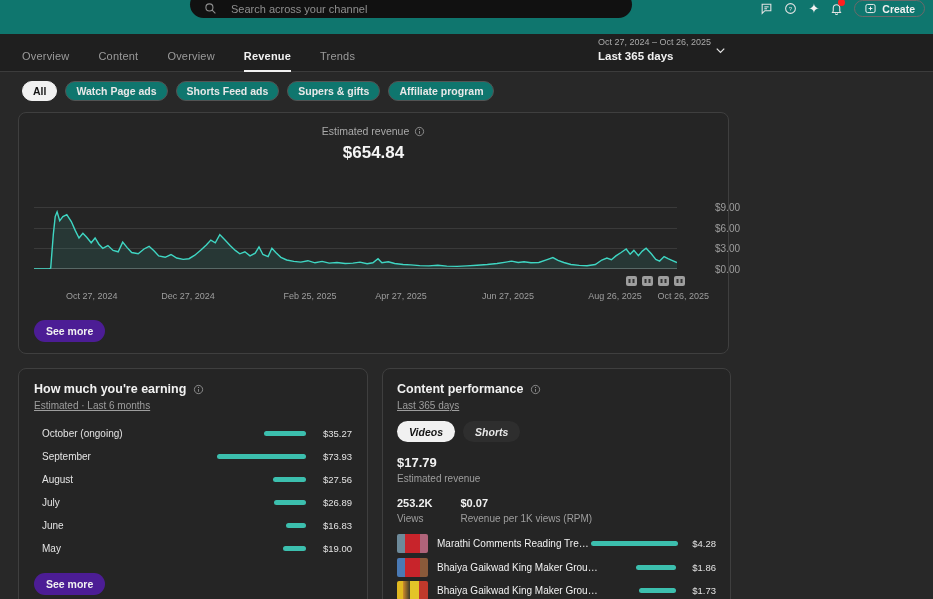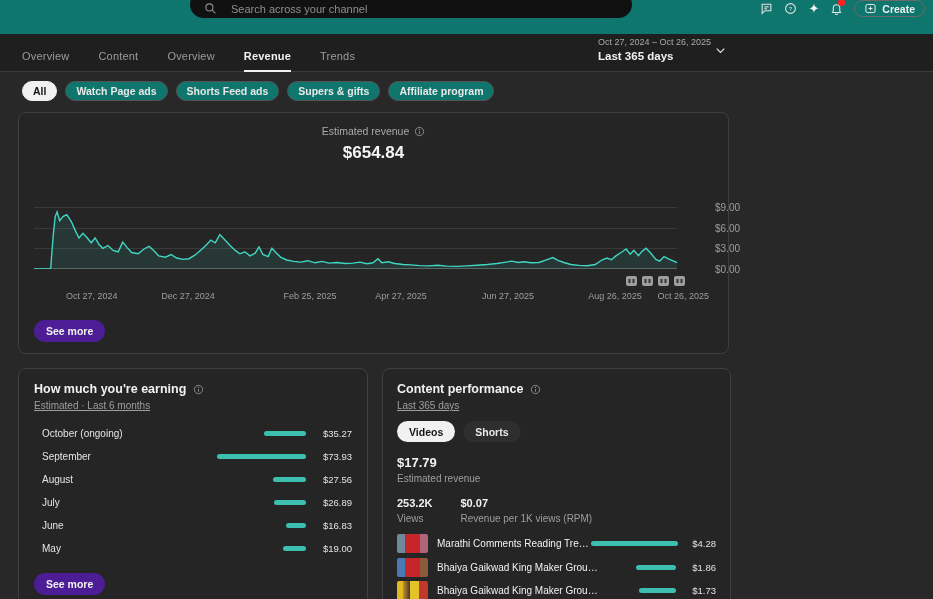--- a/index.html
+++ b/index.html
@@ -83,7 +83,7 @@
   .bar { height:5px; border-radius:3px; margin-right:8px; }
   .eval { width:38px; text-align:right; font-size:9.5px; color:#e3e3e3; }
   
-  .pc-chips { position:absolute; left:14px; top:52px; display:flex; gap:8px; }
+  .pc-chips { position:absolute; left:14px; top:52px; display:flex; gap:8px;font-style:italic; }
   .pc-chip { height:21px; padding:0 12px; display:flex; align-items:center; border-radius:11px; background:#2e2e2e; color:#e8e8e8; font-size:10.5px; font-weight:bold; cursor:pointer; }
   .pc-chip.sel { background:#f1f1f1; color:#141414; }
   .pc-rev { position:absolute; left:14px; top:86px; font-size:13px; font-weight:bold; color:#f1f1f1; }

